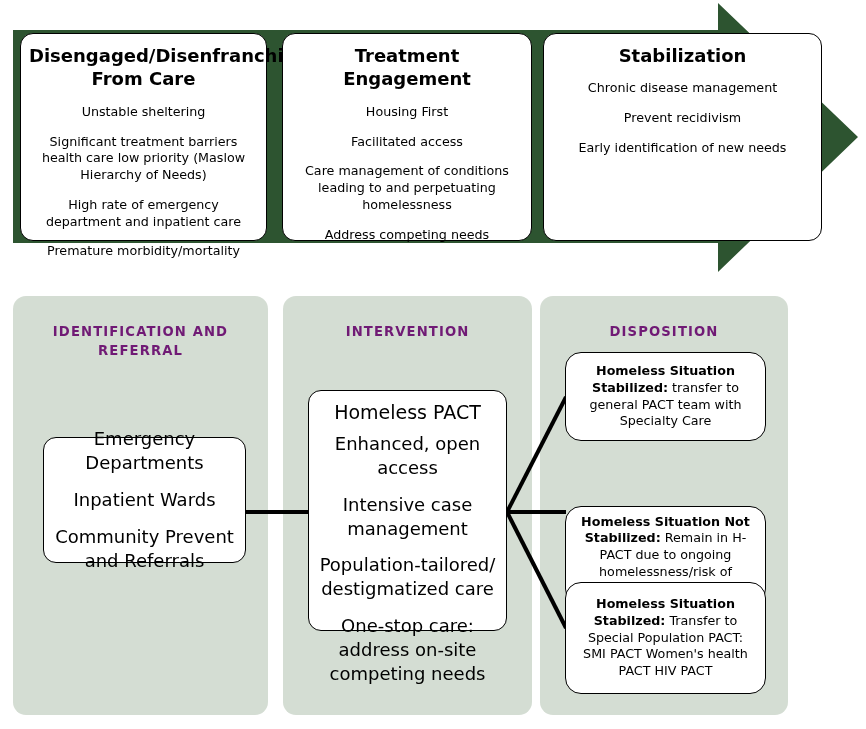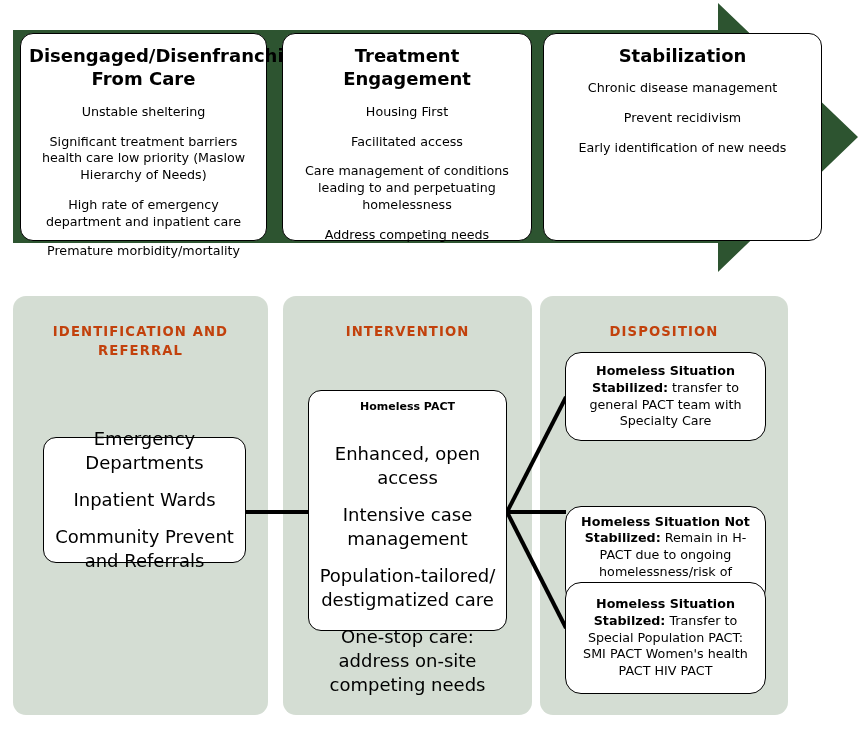--- a/index.html
+++ b/index.html
@@ -71,7 +71,7 @@
     font-size: 13.2px;
     letter-spacing: 1.1px;
     line-height: 1.45;
-    color: #c2410c;
+    color: #701a75;
   }
   #panel-identification { left: 13px;  top: 296px; width: 255px; height: 419px; }
   #panel-intervention   { left: 283px; top: 296px; width: 249px; height: 419px; }

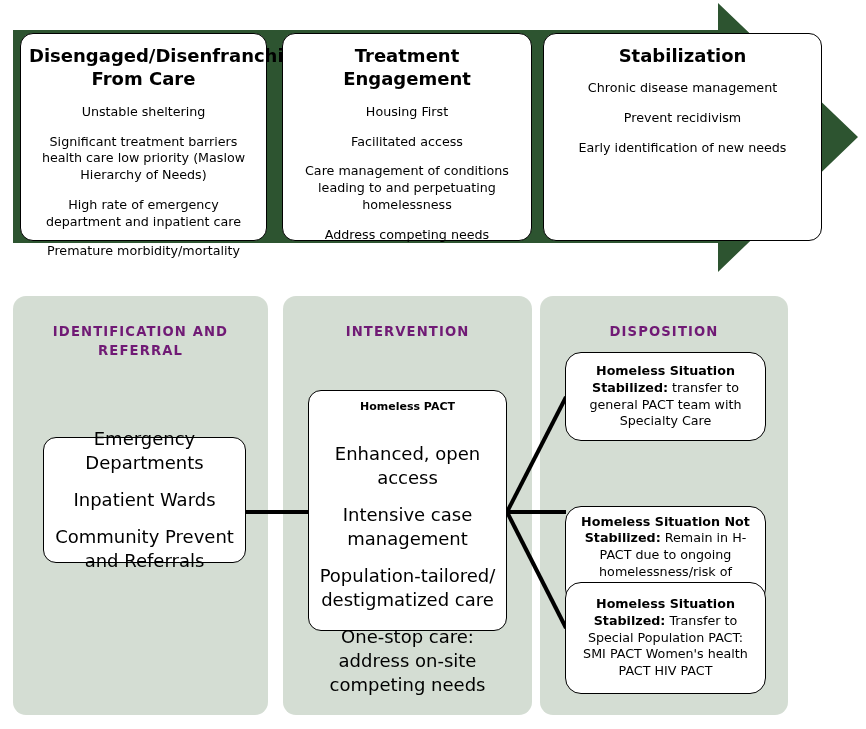--- a/index.html
+++ b/index.html
@@ -98,9 +98,9 @@
     line-height: 1.3;
   }
   .wbox .box-title {
-    font-weight: bold;
-    font-size: 11px;
-    margin-bottom: 28px;
+    font-weight: normal;
+    font-size: 19px;
+    margin-bottom: 7px;
   }
   .wbox .box-line {
     font-size: 18px;

